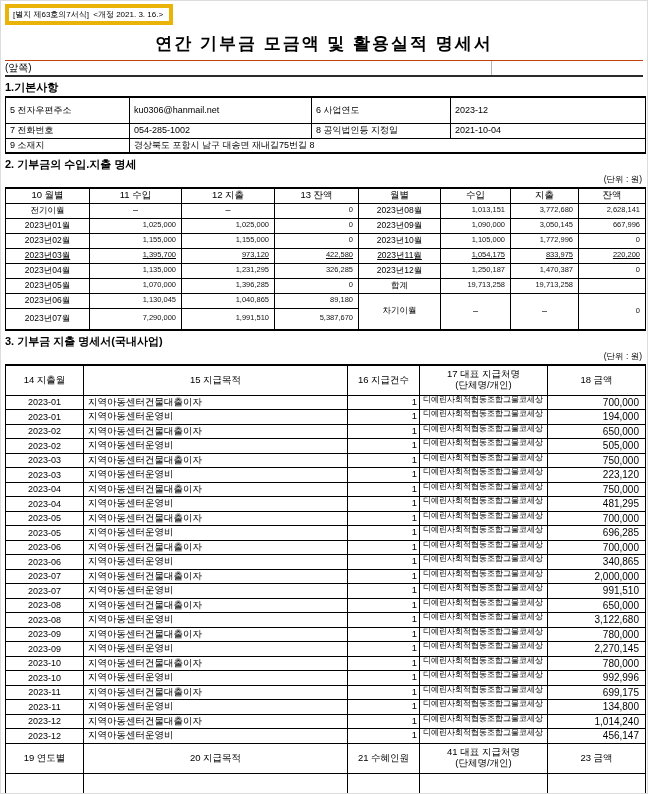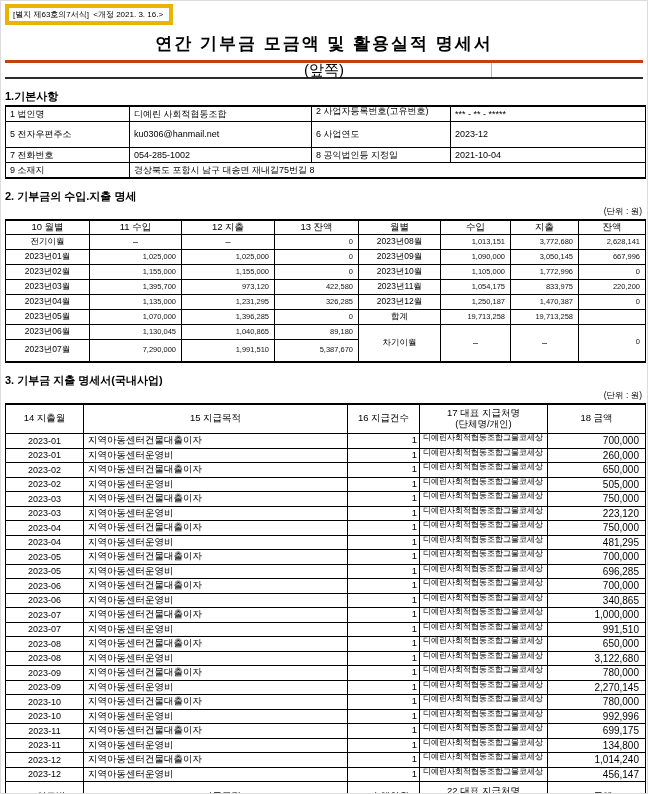--- a/index.html
+++ b/index.html
@@ -10,8 +10,8 @@
   .formcode{display:inline-block;border:4px solid #eab308;padding:1px 4px;font-size:8px;margin:3px 0 0 0;}
   .formcode span{margin-right:2px;}
   .title{text-align:center;font-size:17px;font-weight:bold;letter-spacing:2px;margin:7px 0 5px 0;}
-  .band{position:relative;height:14px;border-top:3px solid #c2410c;border-bottom:2px solid #2b2b2b;
-        font-size:15px;line-height:14px;text-align:center;}
+  .band{position:relative;height:14px;border-top:1px solid #c2410c;border-bottom:2px solid #2b2b2b;
+        font-size:10px;line-height:14px;text-align:left;}
   .band .vline{position:absolute;left:486px;top:0;bottom:0;width:1px;background:#b5b5b5;}
   .h1{font-size:11px;font-weight:bold;margin:10px 0 1px 0;}
   .unit{text-align:right;font-size:8.5px;margin:2px 1px 1px 0;}

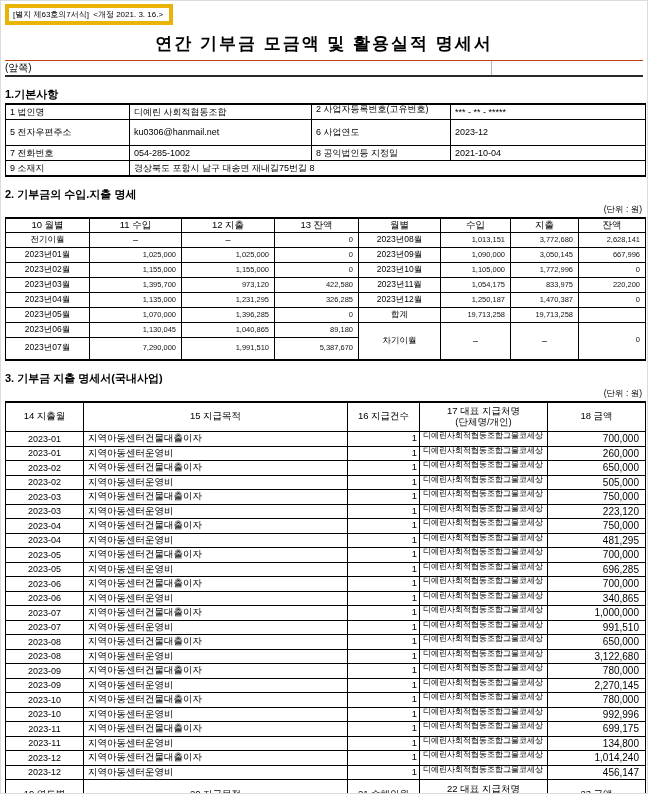--- a/index.html
+++ b/index.html
@@ -13,7 +13,7 @@
   .band{position:relative;height:14px;border-top:1px solid #c2410c;border-bottom:2px solid #2b2b2b;
         font-size:10px;line-height:14px;text-align:left;}
   .band .vline{position:absolute;left:486px;top:0;bottom:0;width:1px;background:#b5b5b5;}
-  .h1{font-size:11px;font-weight:bold;margin:10px 0 1px 0;}
+  .h1{font-size:11px;font-weight:bold;margin:3px 0 1px 0;}
   .unit{text-align:right;font-size:8.5px;margin:2px 1px 1px 0;}
   table{border-collapse:collapse;table-layout:fixed;width:640px;}
   .tbl{border-top:2px solid #000;border-bottom:2px solid #000;}

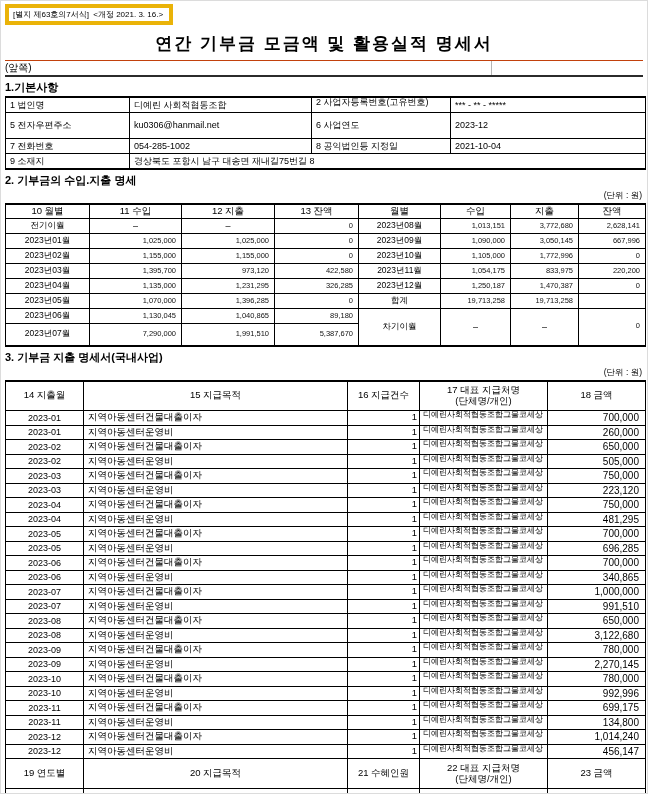--- a/index.html
+++ b/index.html
@@ -60,20 +60,6 @@
           <col style="width: 195px;">
         </colgroup>
         <tbody>
-          <tr style="height: 15px;">
-            <td class="lab">
-              <div class="cw">1 법인명</div>
-            </td>
-            <td class="val">
-              <div class="cw">디예린 사회적협동조합</div>
-            </td>
-            <td class="clip2">
-              <div class="cw">2 사업자등록번호(고유번호)</div>
-            </td>
-            <td class="val">
-              <div class="cw">*** - ** - *****</div>
-            </td>
-          </tr>
           <tr style="height: 26px;">
             <td class="lab">
               <div class="cw">5 전자우편주소</div>

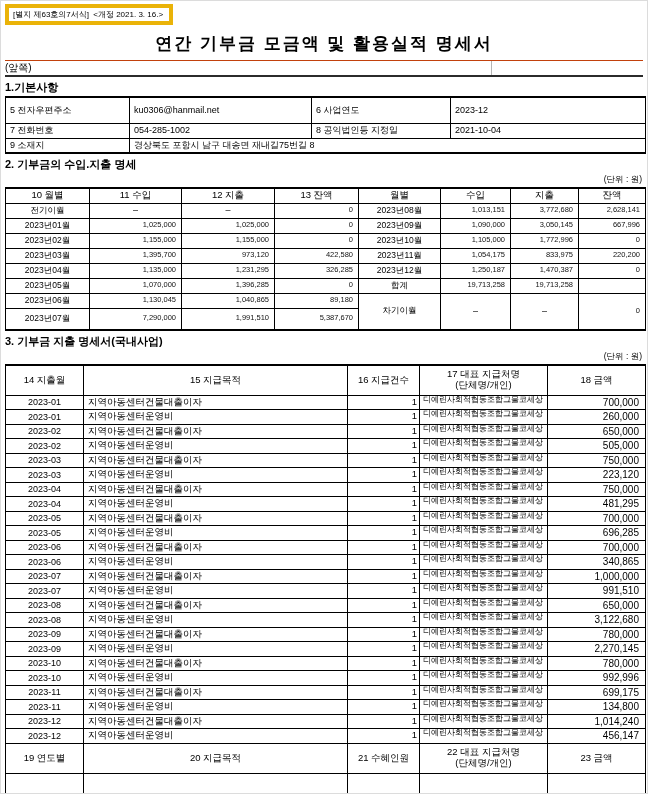--- a/index.html
+++ b/index.html
@@ -217,7 +217,7 @@
               <div class="cw">0</div>
             </td>
           </tr>
-          <tr style="height: 15px;">
+          <tr style="height: 15px; text-decoration: underline;">
             <td class="m">
               <div class="cw">2023년03월</div>
             </td>

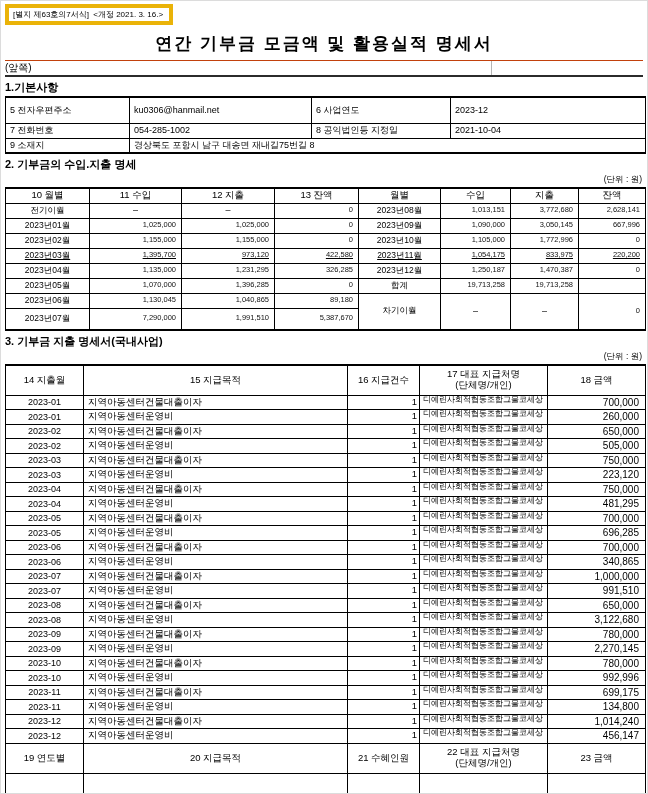--- a/index.html
+++ b/index.html
@@ -388,7 +388,7 @@
               <div class="cw">디예린사회적협동조합그물코세상</div>
             </td>
             <td class="am">
-              <div class="cw">260,000</div>
+              <div class="cw">194,000</div>
             </td>
           </tr>
           <tr style="height: 14.5px;">

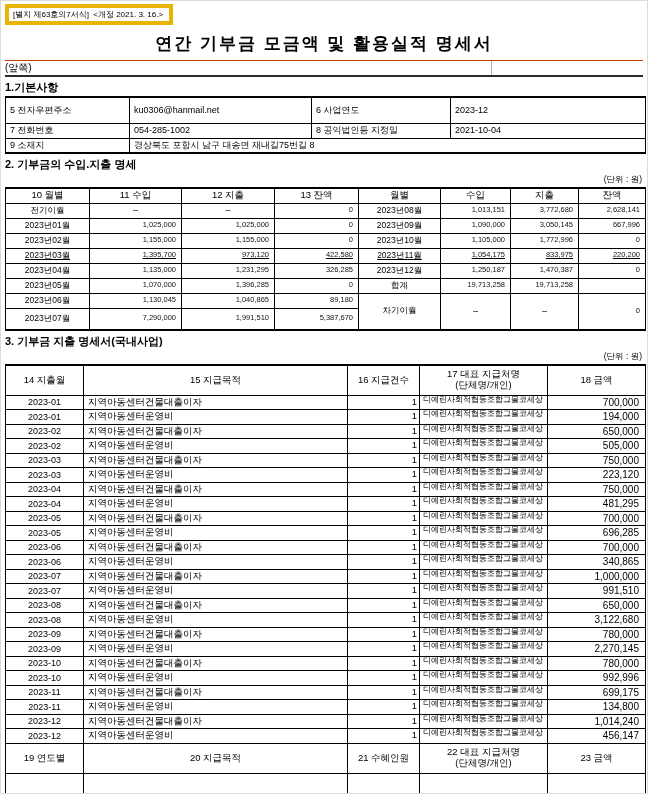--- a/index.html
+++ b/index.html
@@ -575,7 +575,7 @@
               <div class="cw">디예린사회적협동조합그물코세상</div>
             </td>
             <td class="am">
-              <div class="cw">1,000,000</div>
+              <div class="cw">2,000,000</div>
             </td>
           </tr>
           <tr style="height: 14.5px;">

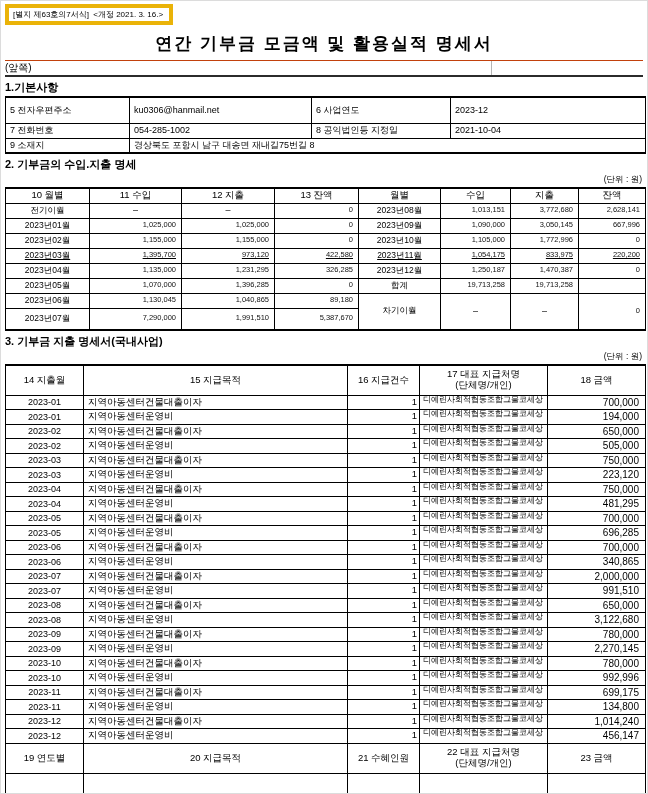--- a/index.html
+++ b/index.html
@@ -769,7 +769,7 @@
             <td class="hd"><div class="cw">19 연도별</div></td>
             <td class="hd"><div class="cw">20 지급목적</div></td>
             <td class="hd"><div class="cw">21 수혜인원</div></td>
-            <td class="hd"><div class="cw">22 대표 지급처명
+            <td class="hd"><div class="cw">41 대표 지급처명
 (단체명/개인)</div></td>
             <td class="hd"><div class="cw">23 금액</div></td>
           </tr>

